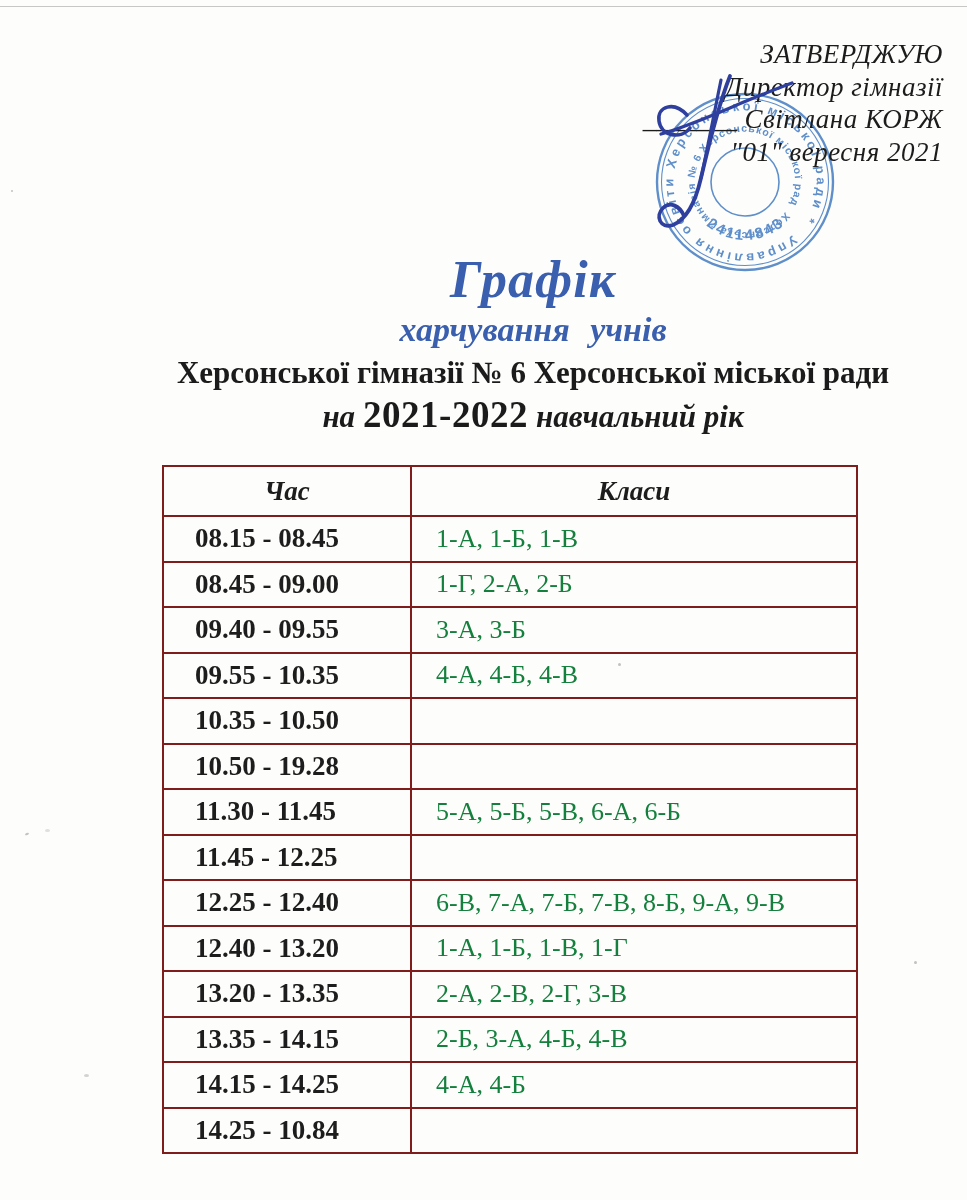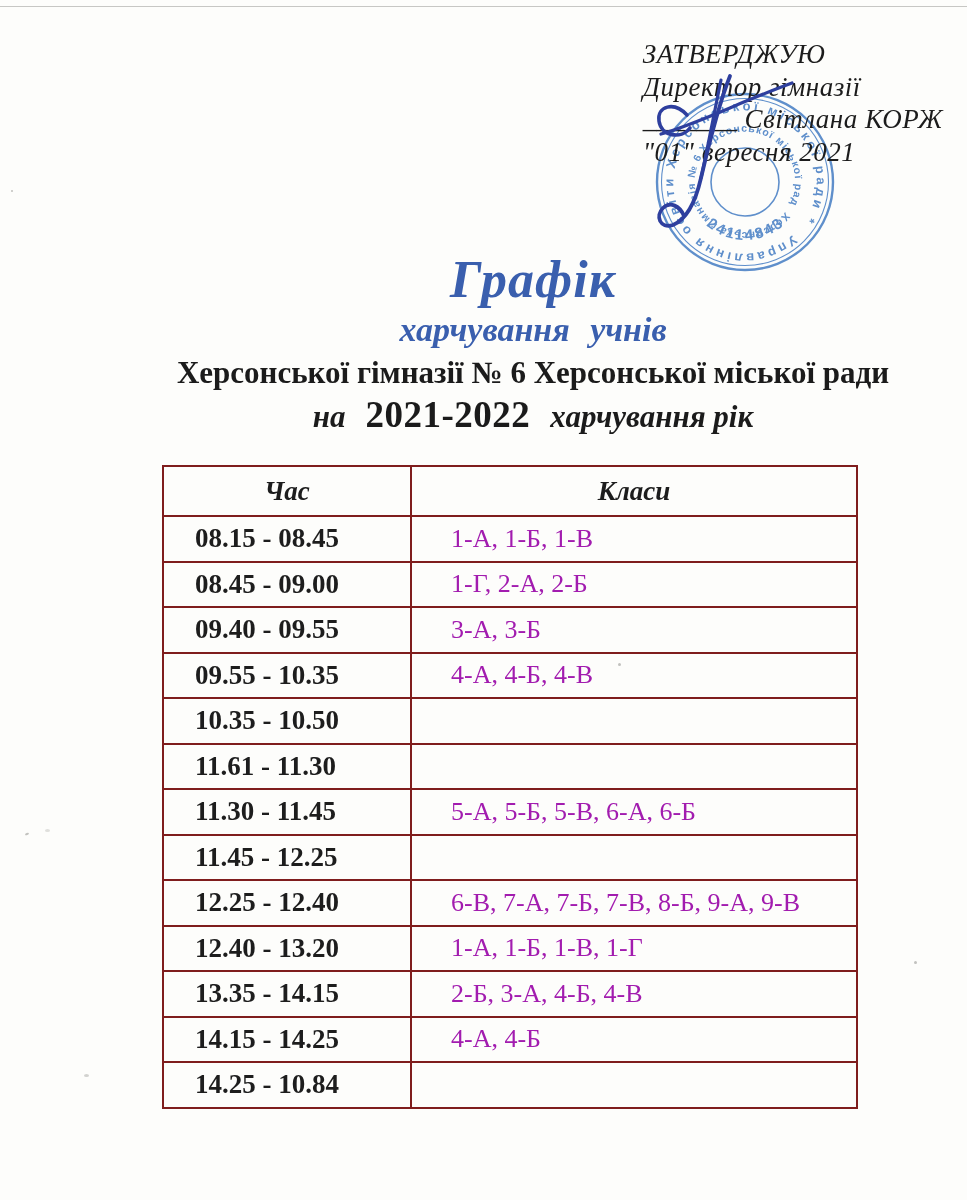--- a/index.html
+++ b/index.html
@@ -14,7 +14,7 @@
   
   .approval{
     position:absolute; top:38px; right:24px; z-index:3;
-    text-align:left; font-style:italic; font-size:27px; line-height:32.5px;
+    text-align:right; font-style:italic; font-size:27px; line-height:32.5px;
     color:#1c1c1c; letter-spacing:.5px;
   }
   .approval .us{letter-spacing:0;}

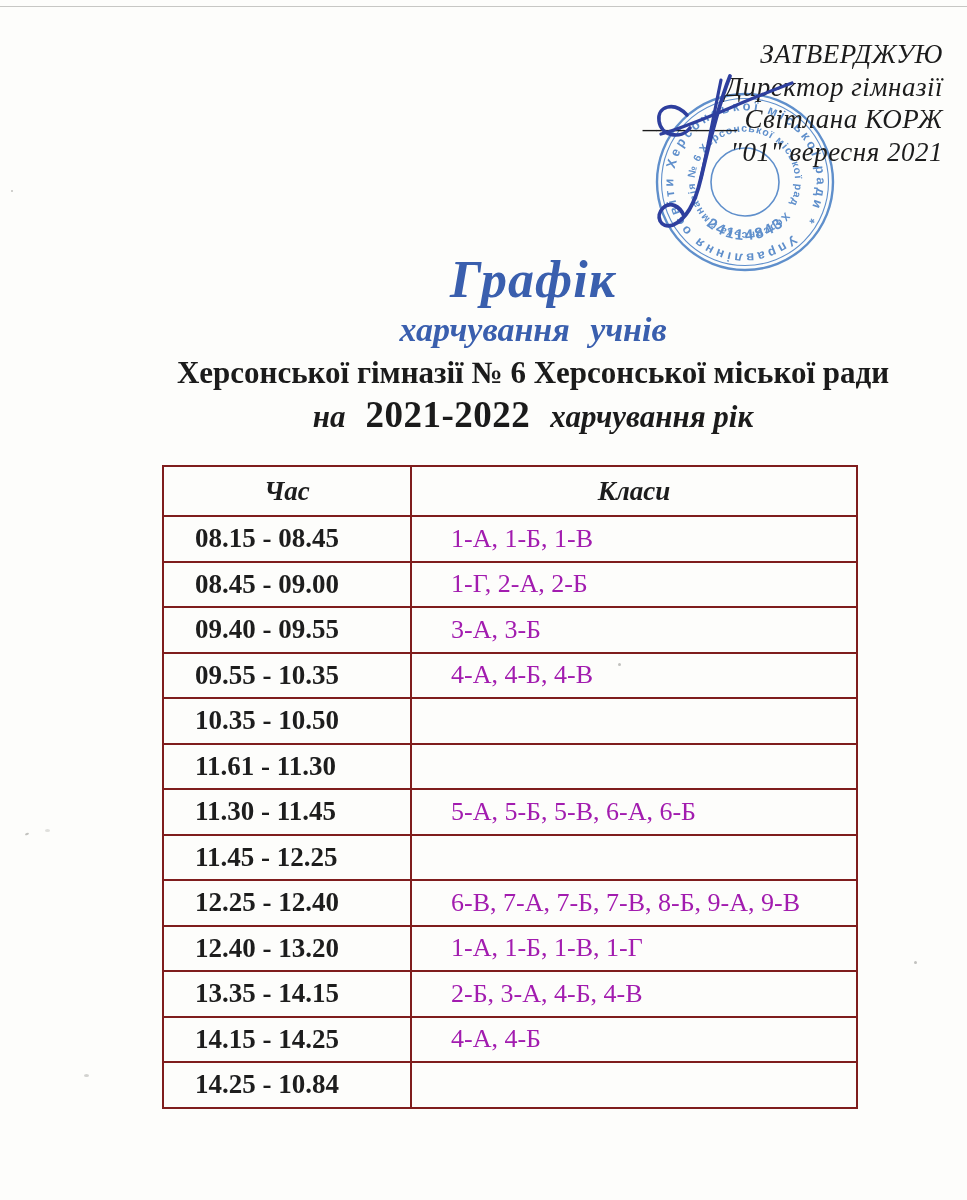--- a/index.html
+++ b/index.html
@@ -38,7 +38,7 @@
          color:#3a5fae; word-spacing:12px;font-family:Liberation Serif, serif;}
   .t-line3{font-size:31px; line-height:42px; font-weight:bold; color:#1b1b1b;}
   .t-line4{font-size:31px; line-height:42px; font-weight:bold; font-style:italic; color:#1b1b1b;}
-  .t-line4 .years{font-style:normal; font-size:37px; letter-spacing:.5px; margin:0 20px;}
+  .t-line4 .years{font-style:normal; font-size:37px; letter-spacing:.5px; margin:0 8px;}
 
   
   .sched{

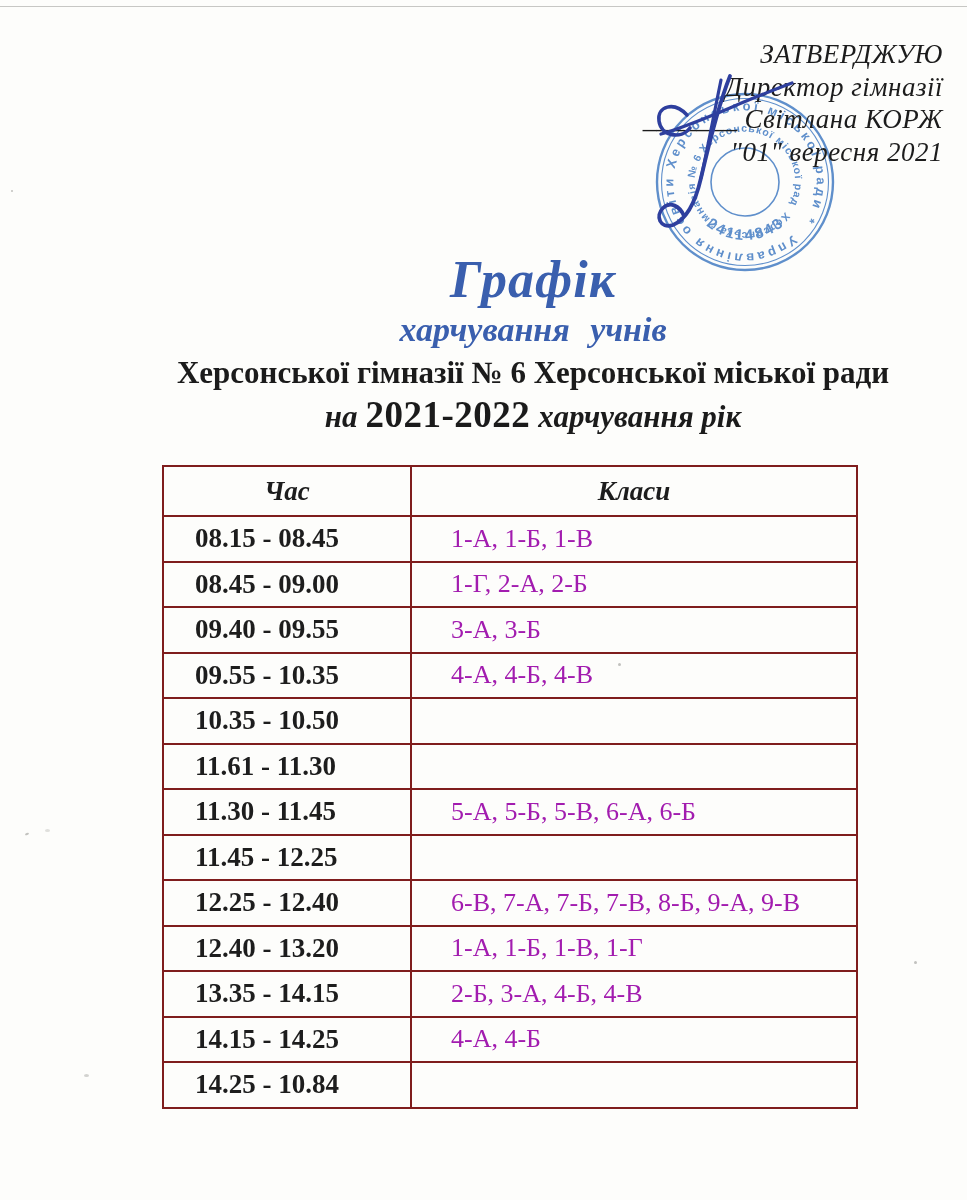--- a/index.html
+++ b/index.html
@@ -99,7 +99,7 @@
     <div class="t-main">Графік</div>
     <div class="t-sub">харчування учнів</div>
     <div class="t-line3">Херсонської гімназії № 6 Херсонської міської ради</div>
-    <div class="t-line4"><span>на</span><span class="years">2021-2022</span><span>харчування рік</span></div>
+    <div class="t-line4"><span>на</span><span class="years">2021-2022</span><span>навчальний рік</span></div>
   </div>
 
   <table class="sched">

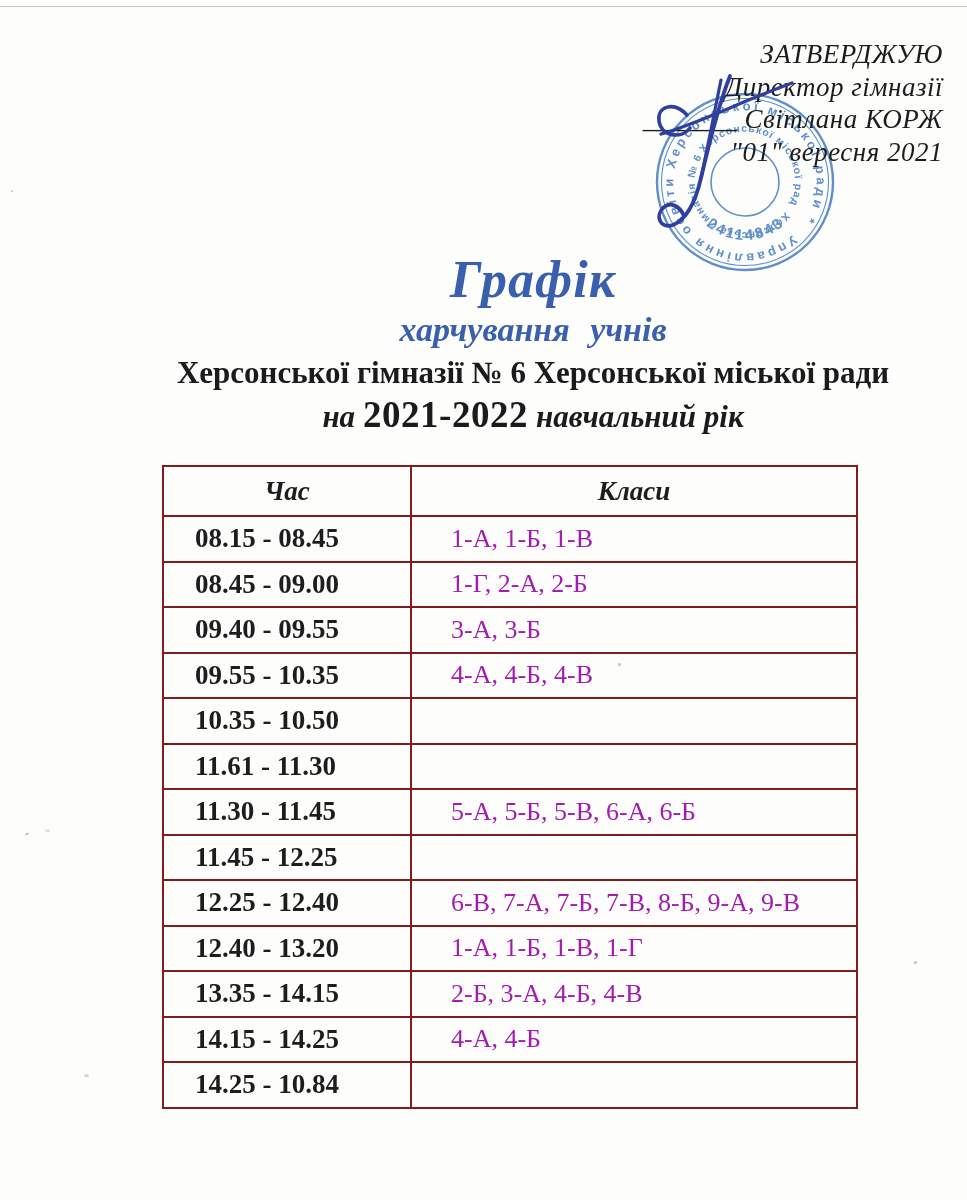--- a/index.html
+++ b/index.html
@@ -50,7 +50,7 @@
   .sched th{height:46px; font-size:27px; font-weight:bold; font-style:italic; text-align:center; color:#1d1d1d;}
   .sched td{height:41.5px;margin-left:46px;}
   .sched td.t{font-size:27px; font-weight:bold; text-align:left; padding-left:31px; color:#1d1d1d;}
-  .sched td.c{font-size:26px; text-align:left; padding-left:39px; color:#a21caf;}
+  .sched td.c{font-size:26px; text-align:left; padding-left:24px; color:#15803d;}
 </style>
 </head>
 <body>

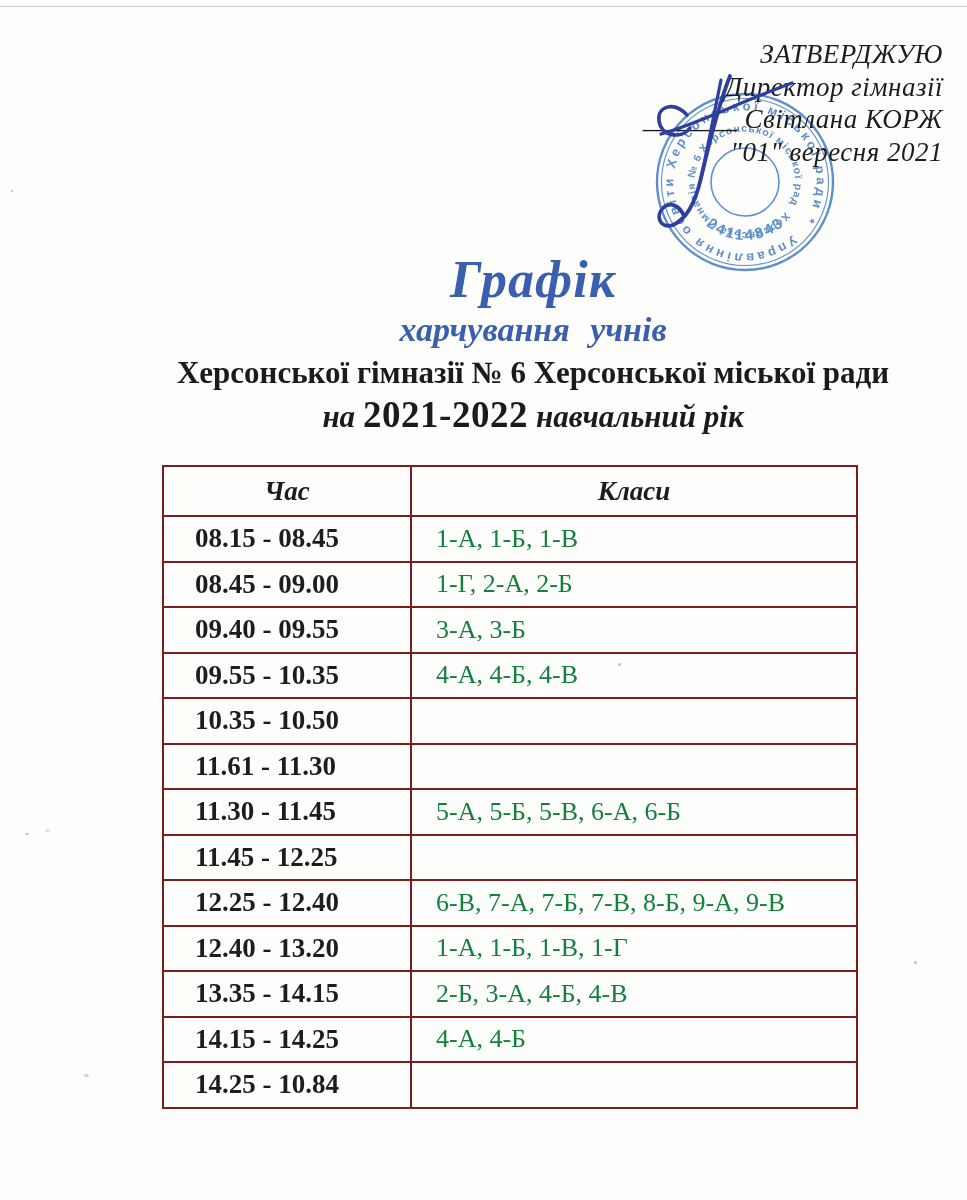--- a/index.html
+++ b/index.html
@@ -133,7 +133,7 @@
       <td class="c"></td>
     </tr>
     <tr>
-      <td class="t">11.61 - 11.30</td>
+      <td class="t">10.50 - 19.28</td>
       <td class="c"></td>
     </tr>
     <tr>

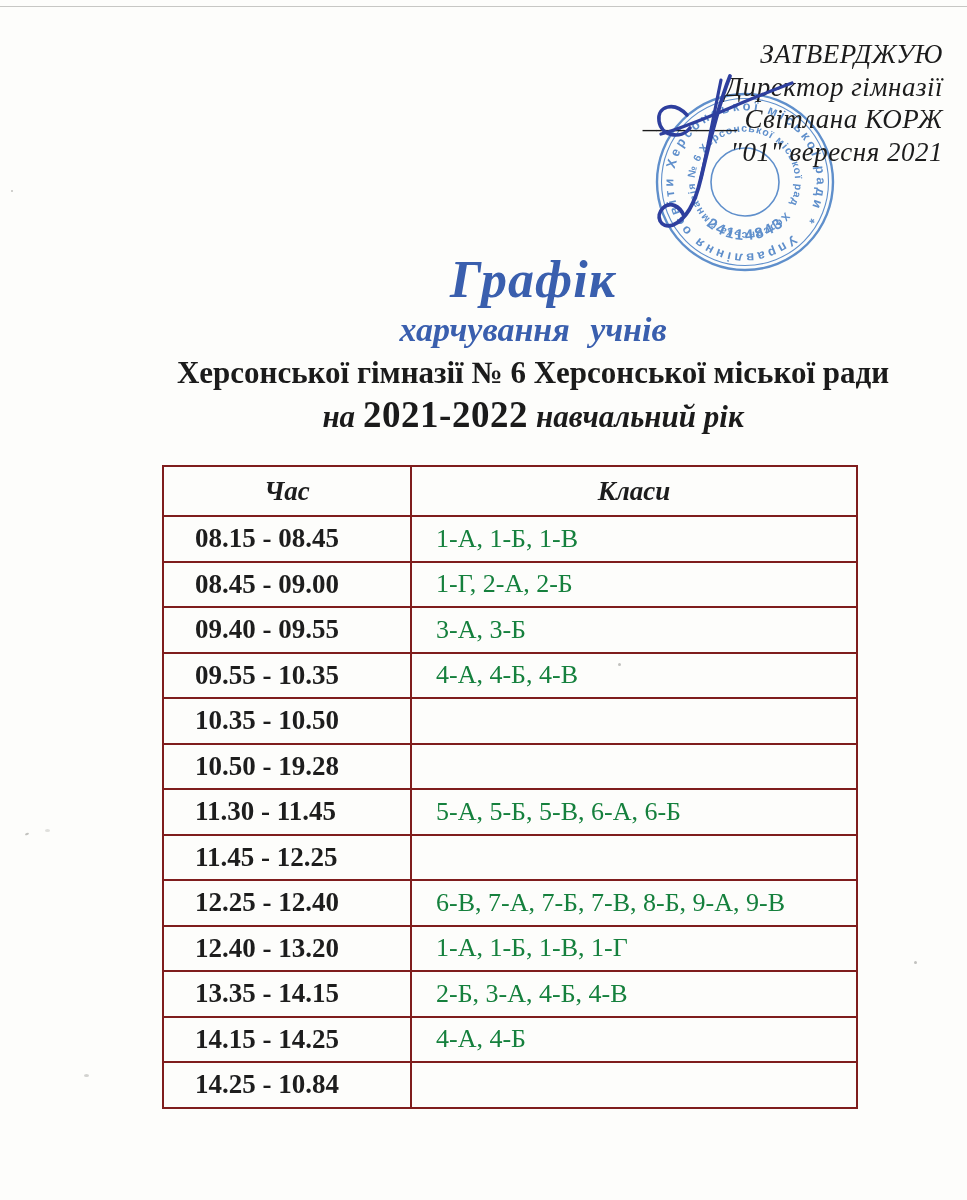--- a/index.html
+++ b/index.html
@@ -153,6 +153,10 @@
       <td class="c">1-А, 1-Б, 1-В, 1-Г</td>
     </tr>
     <tr>
+      <td class="t">13.20 - 13.35</td>
+      <td class="c">2-А, 2-В, 2-Г, 3-В</td>
+    </tr>
+    <tr>
       <td class="t">13.35 - 14.15</td>
       <td class="c">2-Б, 3-А, 4-Б, 4-В</td>
     </tr>

